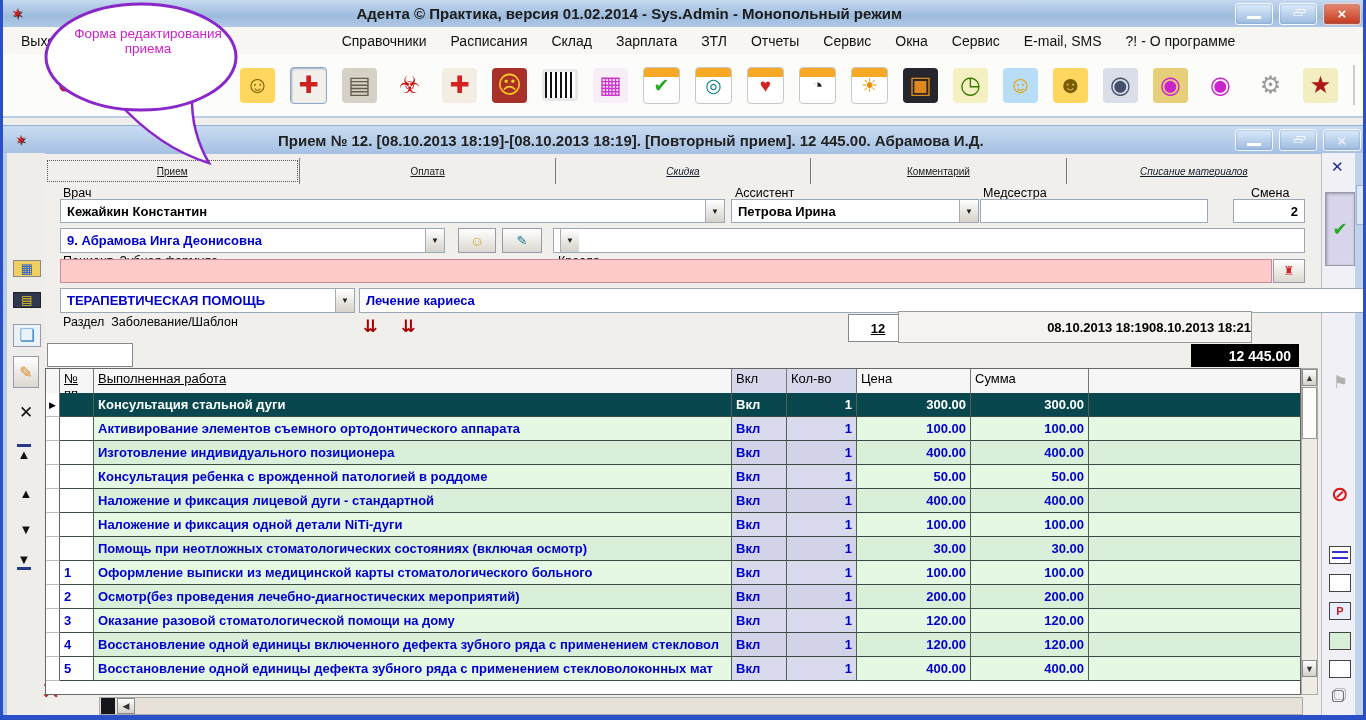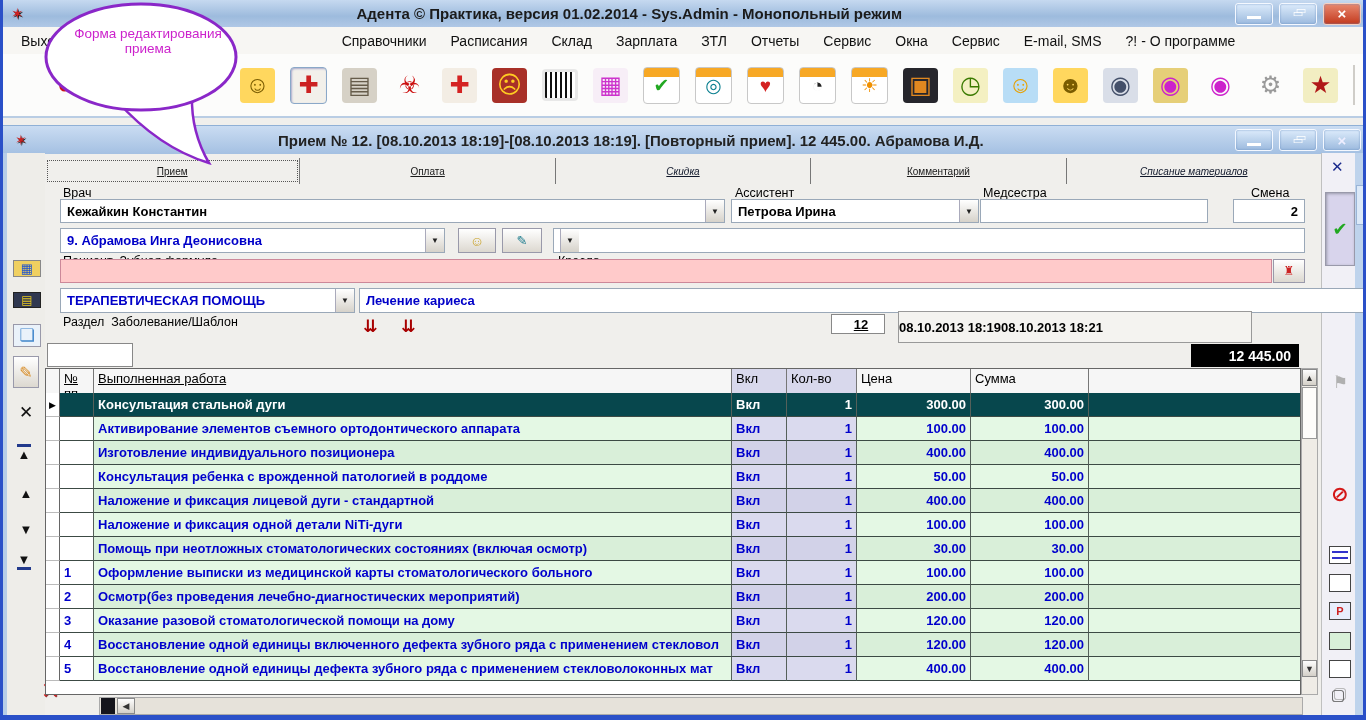--- a/index.html
+++ b/index.html
@@ -277,7 +277,7 @@
 <span class="abs" style="left:360px;top:316px;color:#a80000;font-size:17px;font-weight:bold;">⇊</span>
 <span class="abs" style="left:398px;top:316px;color:#a80000;font-size:17px;font-weight:bold;">⇊</span>
 
-<div class="abs field" style="left:828px;top:314px;width:54px;height:20px;border-color:#888;text-decoration:underline;">
+<div class="abs field" style="left:845px;top:314px;width:54px;height:28px;border-color:#888;text-decoration:underline;">
   <span class="v" style="text-align:center;">12</span>
 </div>
 <div class="abs" style="left:895px;top:311px;width:352px;height:30px;border:1px solid #999;background:#f4f3f0;display:flex;align-items:center;justify-content:flex-start;font-size:13px;font-weight:bold;">

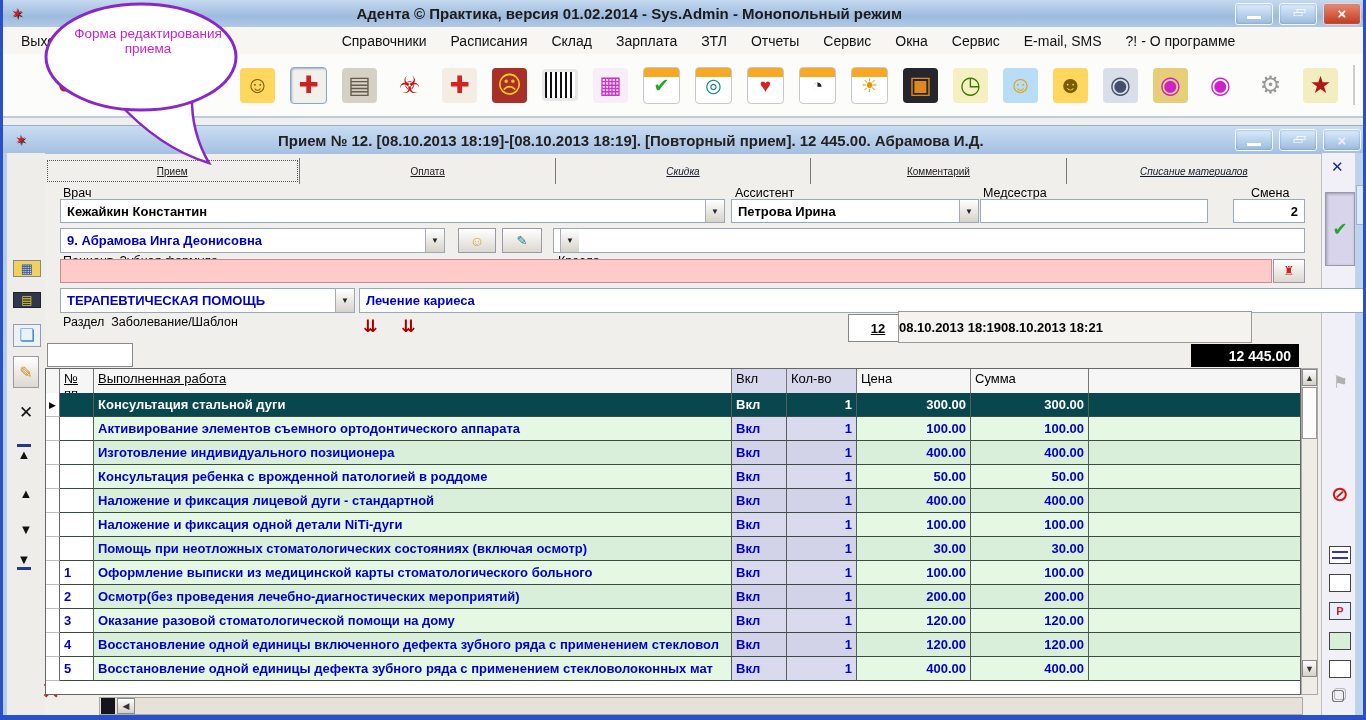--- a/index.html
+++ b/index.html
@@ -280,7 +280,7 @@
 <div class="abs field" style="left:845px;top:314px;width:54px;height:28px;border-color:#888;text-decoration:underline;">
   <span class="v" style="text-align:center;">12</span>
 </div>
-<div class="abs" style="left:895px;top:311px;width:352px;height:30px;border:1px solid #999;background:#f4f3f0;display:flex;align-items:center;justify-content:flex-start;font-size:13px;font-weight:bold;">
+<div class="abs" style="left:895px;top:311px;width:352px;height:30px;border:1px solid #999;background:#f4f3f0;display:flex;align-items:center;justify-content:flex-end;font-size:13px;font-weight:bold;">
   <span>08.10.2013 18:19</span>
   <span>08.10.2013 18:21</span>
 </div>

